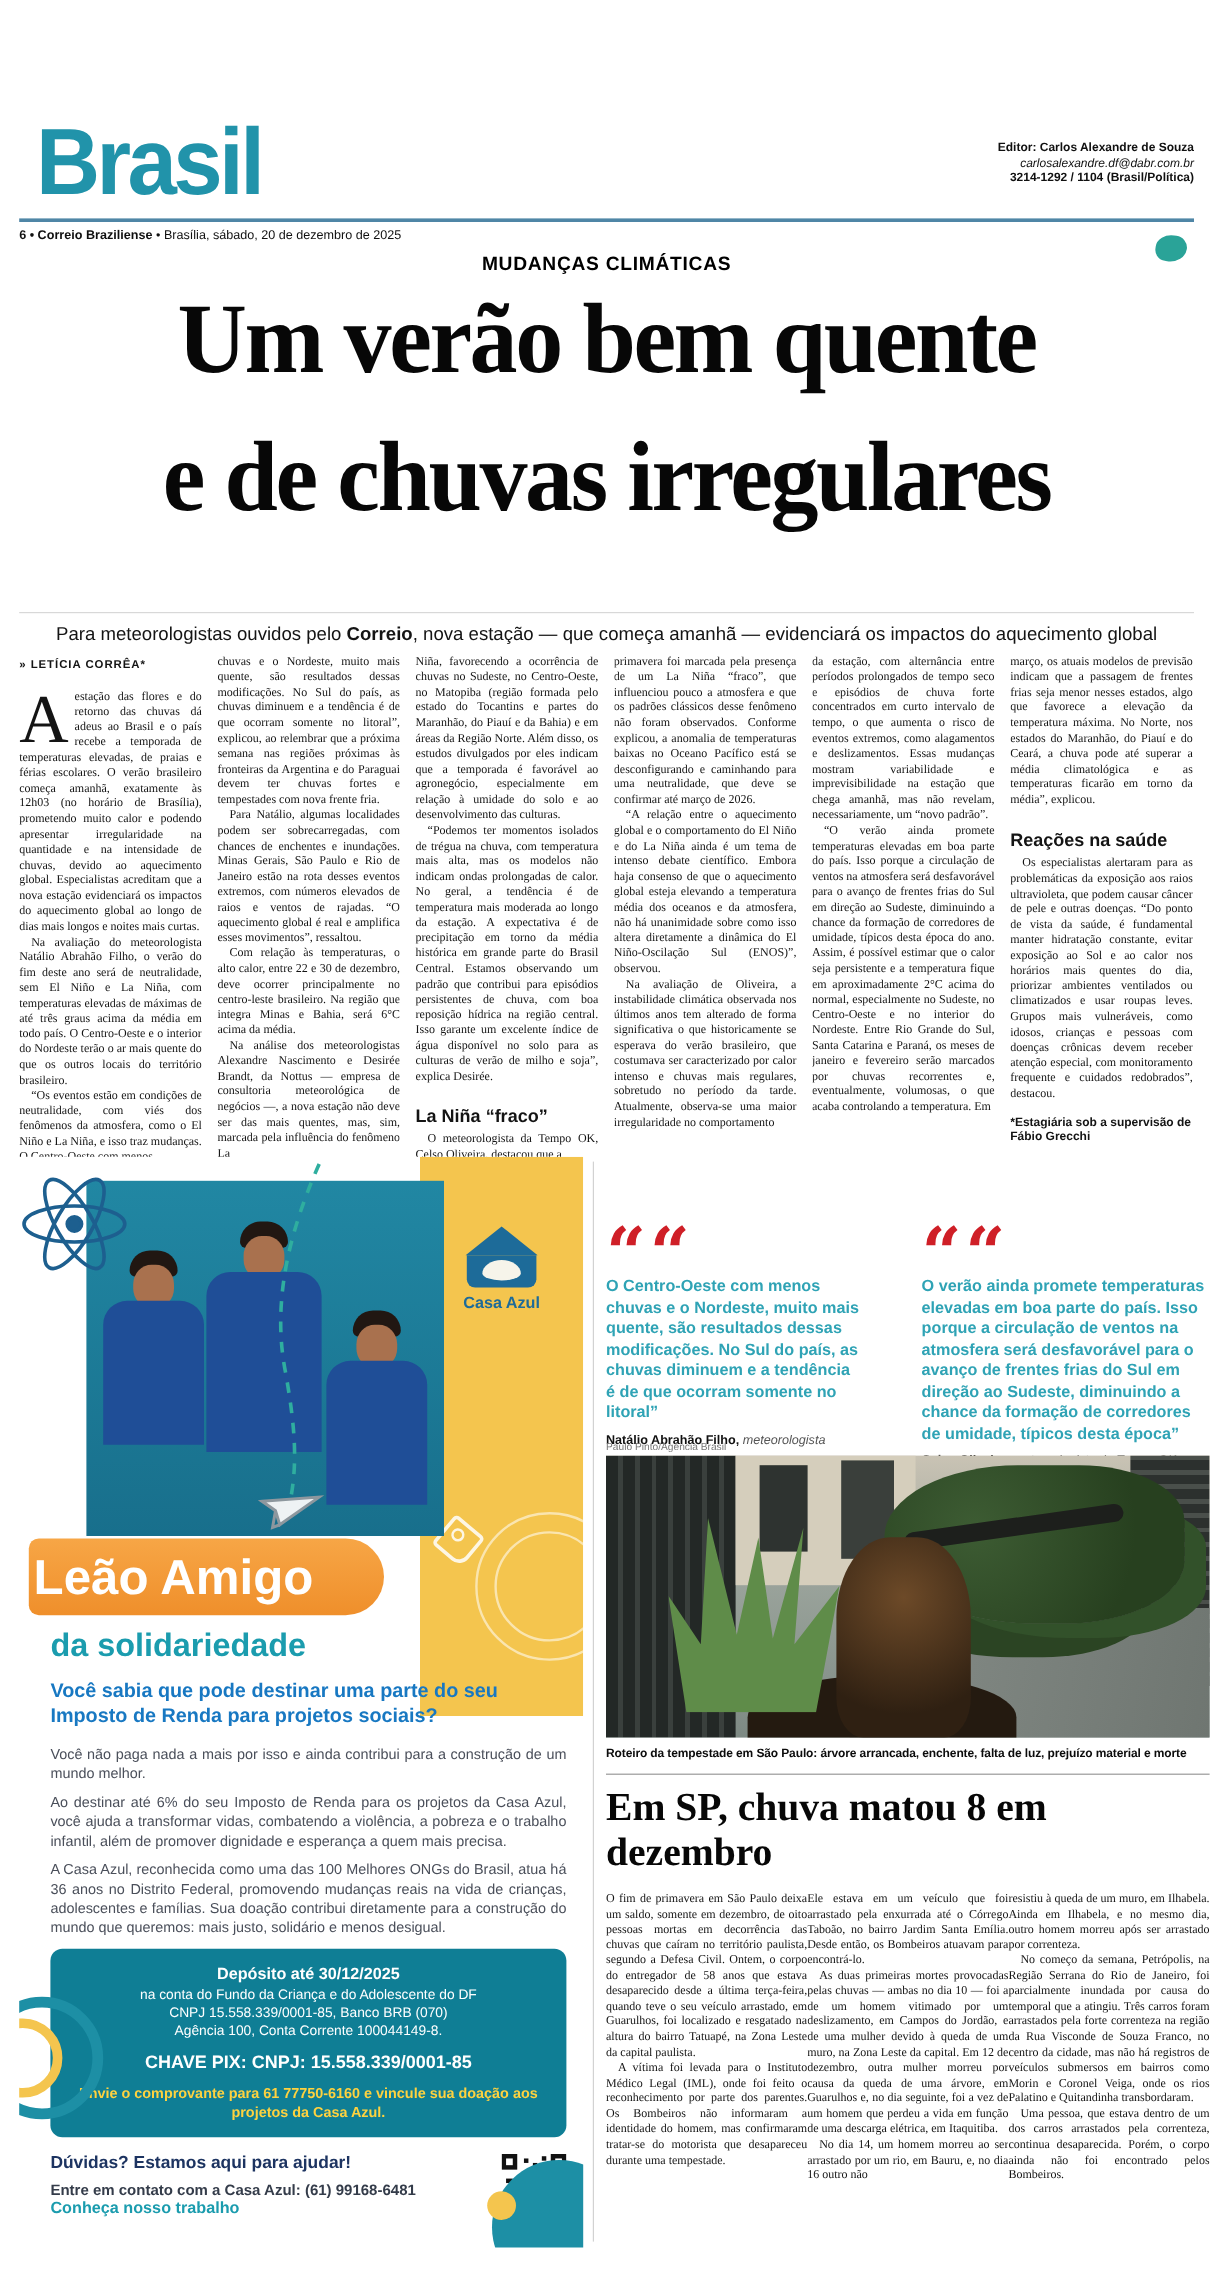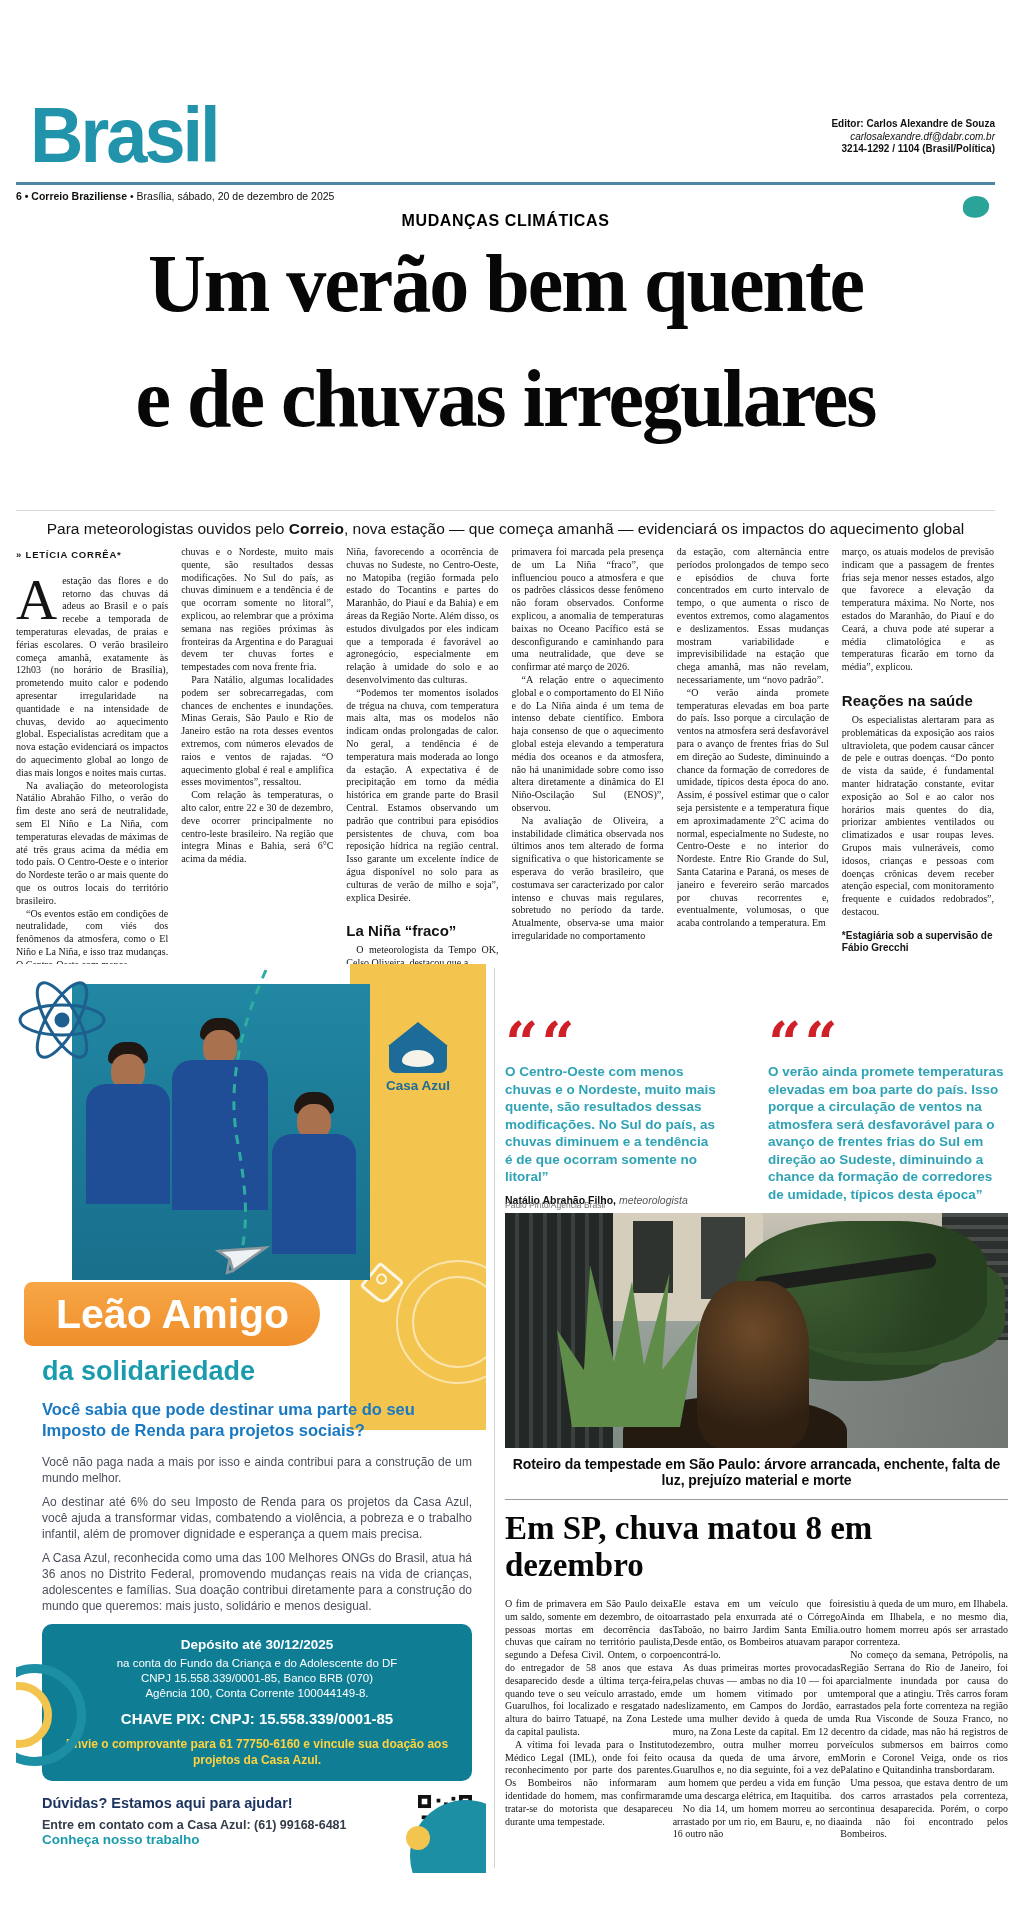--- a/index.html
+++ b/index.html
@@ -163,6 +163,7 @@
         <p class="bp">chuvas e o Nordeste, muito mais quente, são resultados dessas modificações. No Sul do país, as chuvas diminuem e a tendência é de que ocorram somente no litoral”, explicou, ao relembrar que a próxima semana nas regiões próximas às fronteiras da Argentina e do Paraguai devem ter chuvas fortes e tempestades com nova frente fria.</p>
         <p class="bp ind">Para Natálio, algumas localidades podem ser sobrecarregadas, com chances de enchentes e inundações. Minas Gerais, São Paulo e Rio de Janeiro estão na rota desses eventos extremos, com números elevados de raios e ventos de rajadas. “O aquecimento global é real e amplifica esses movimentos”, ressaltou.</p>
         <p class="bp ind">Com relação às temperaturas, o alto calor, entre 22 e 30 de dezembro, deve ocorrer principalmente no centro-leste brasileiro. Na região que integra Minas e Bahia, será 6°C acima da média.</p>
+        <p class="bp ind">Na análise dos meteorologistas Alexandre Nascimento e Desirée Brandt, da Nottus — empresa de consultoria meteorológica de negócios —, a nova estação não deve ser das mais quentes, mas, sim, marcada pela influência do fenômeno La</p>
       </div>
     <div class="mcol">
         <p class="bp">Niña, favorecendo a ocorrência de chuvas no Sudeste, no Centro-Oeste, no Matopiba (região formada pelo estado do Tocantins e partes do Maranhão, do Piauí e da Bahia) e em áreas da Região Norte. Além disso, os estudos divulgados por eles indicam que a temporada é favorável ao agronegócio, especialmente em relação à umidade do solo e ao desenvolvimento das culturas.</p>

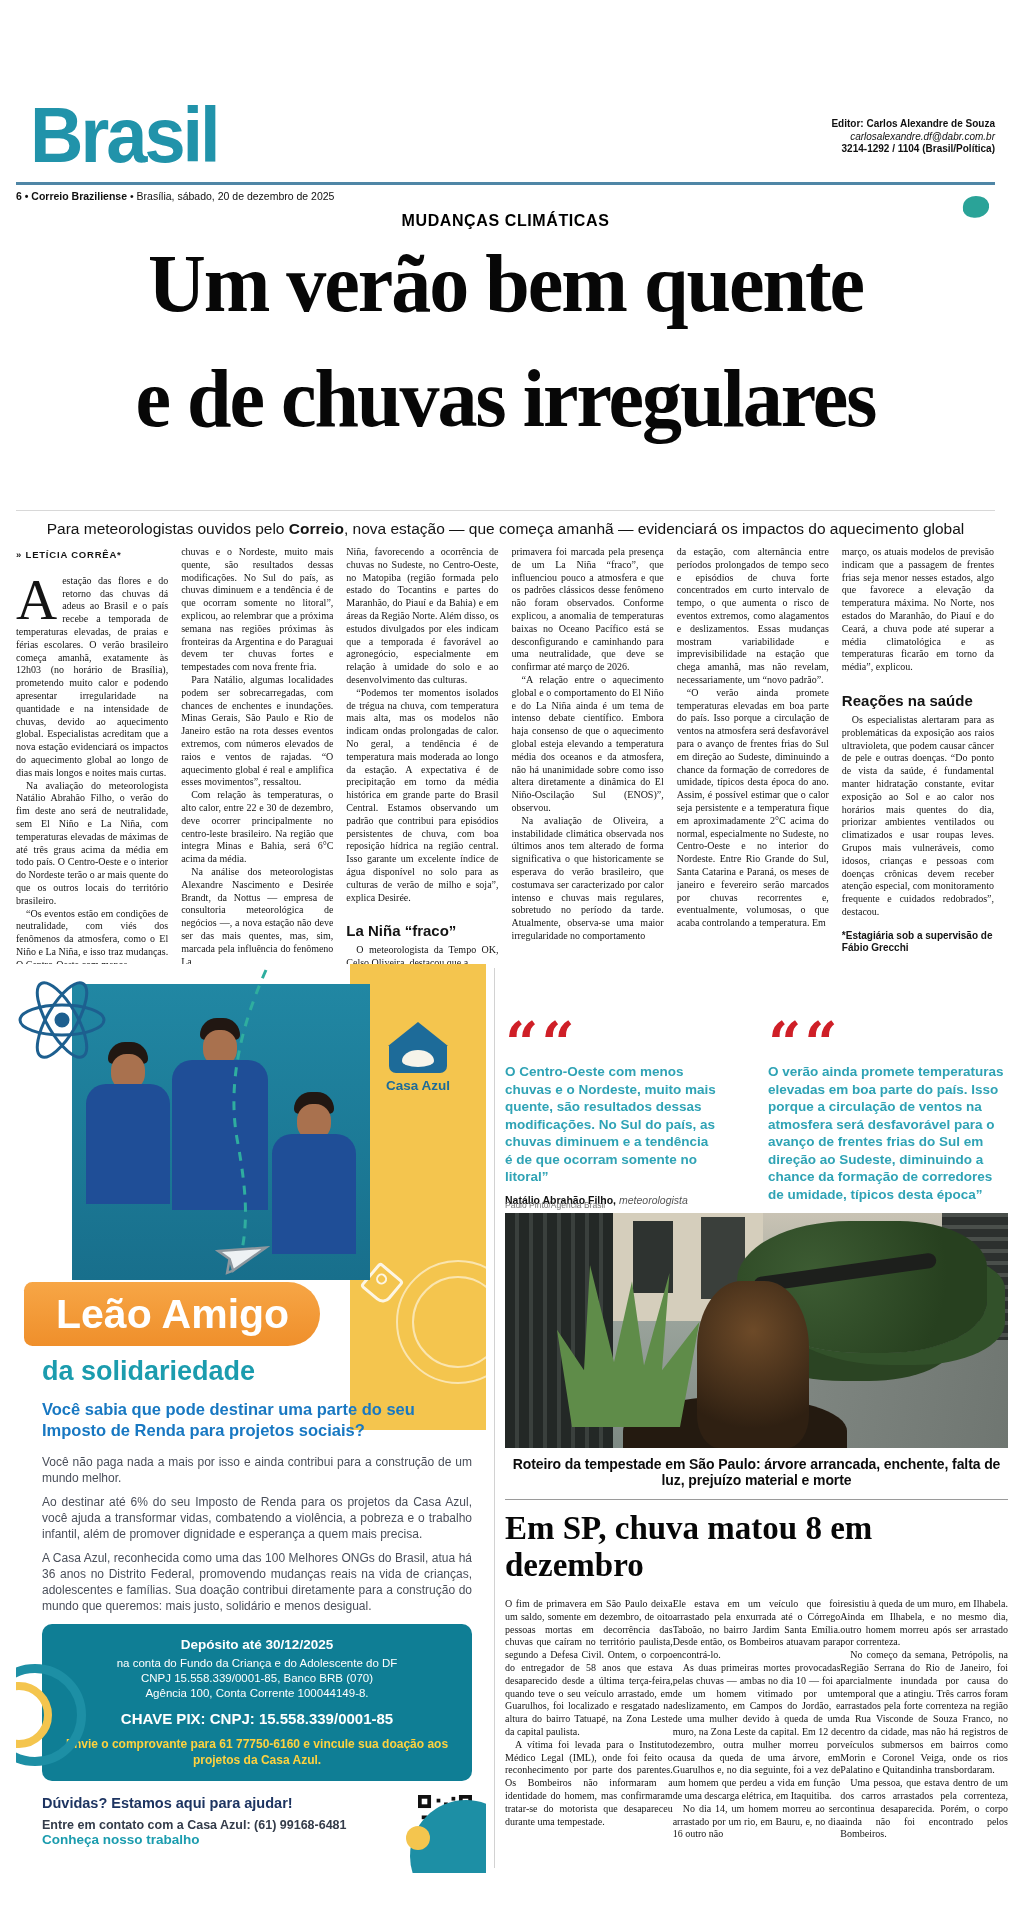--- a/index.html
+++ b/index.html
@@ -65,7 +65,7 @@
   .hero-doodle{position:absolute;left:0;top:0;}
   .banner{position:absolute;left:8px;top:318px;width:296px;height:64px;
         background:linear-gradient(180deg,#f7a646,#ef8f2b);border-radius:12px 46px 46px 12px;
-        color:#fff;font-weight:bold;font-size:41px;line-height:64px;padding-left:32px;box-sizing:border-box;}
+        color:#fff;font-weight:bold;font-size:41px;line-height:64px;padding-left:4px;box-sizing:border-box;}
   .ad-flow{position:absolute;left:26px;top:392px;width:430px;}
   .banner-sub{color:#1b9cae;font-weight:bold;font-size:27px;line-height:30px;}
   .question{color:#1878c2;font-weight:bold;font-size:16.5px;line-height:21px;margin-top:13px;width:420px;}

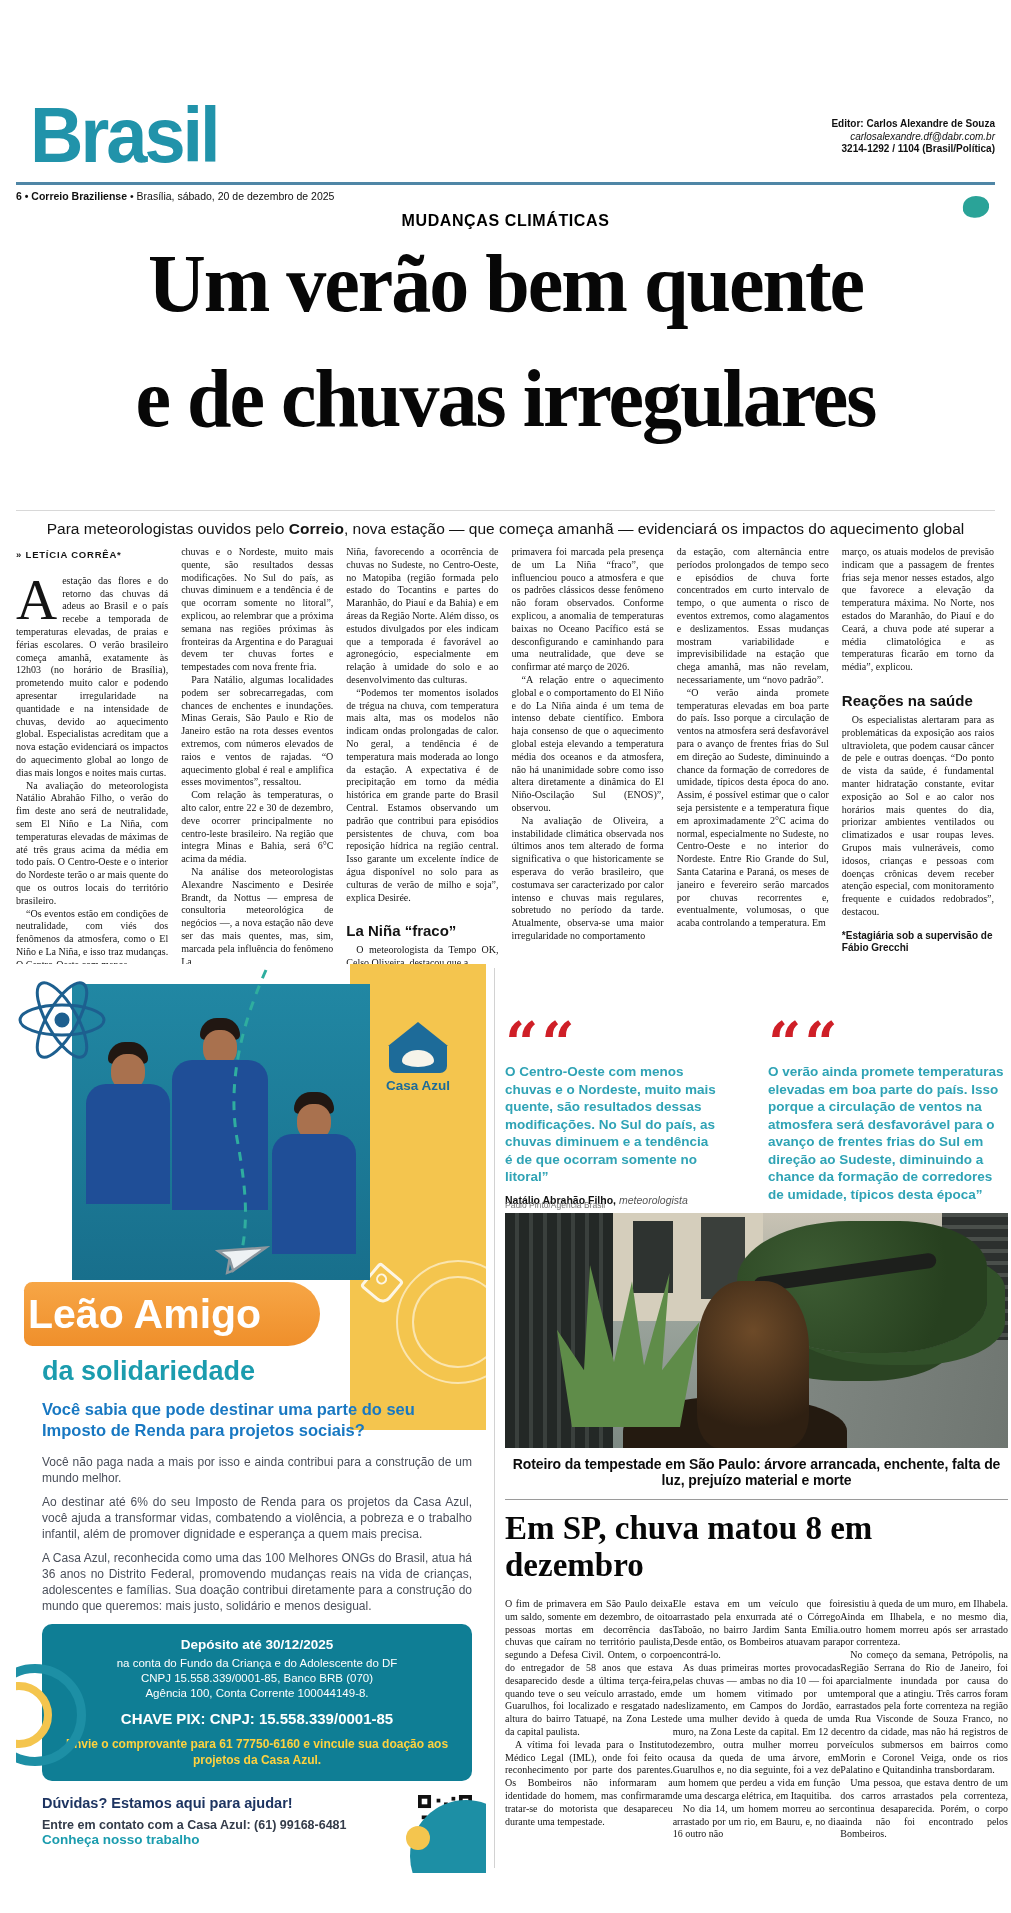--- a/index.html
+++ b/index.html
@@ -117,7 +117,7 @@
   .ph-roots{position:absolute;left:192px;top:68px;width:112px;height:167px;
         background:radial-gradient(circle at 50% 30%,#6d4a28,#2f2012 75%);border-radius:40% 40% 20% 20%;}
   .ph-soil{position:absolute;left:118px;bottom:-18px;width:224px;height:70px;background:#241a10;border-radius:50% 50% 0 0;}
-  .caption{font-weight:bold;font-size:14px;letter-spacing:-.1px;margin-top:8px;color:#0c0c0c;text-align:center;}
+  .caption{font-weight:bold;font-size:10px;letter-spacing:-.1px;margin-top:8px;color:#0c0c0c;}
   .storm-rule{border-top:1px solid #9a9a9a;margin-top:11px;}
   .storm-h{font-family:"Liberation Serif",serif;font-weight:bold;font-size:33px;margin:10px 0 0;color:#070707;}
   .scols{display:flex;margin-top:14px;height:322px;overflow:hidden;}

